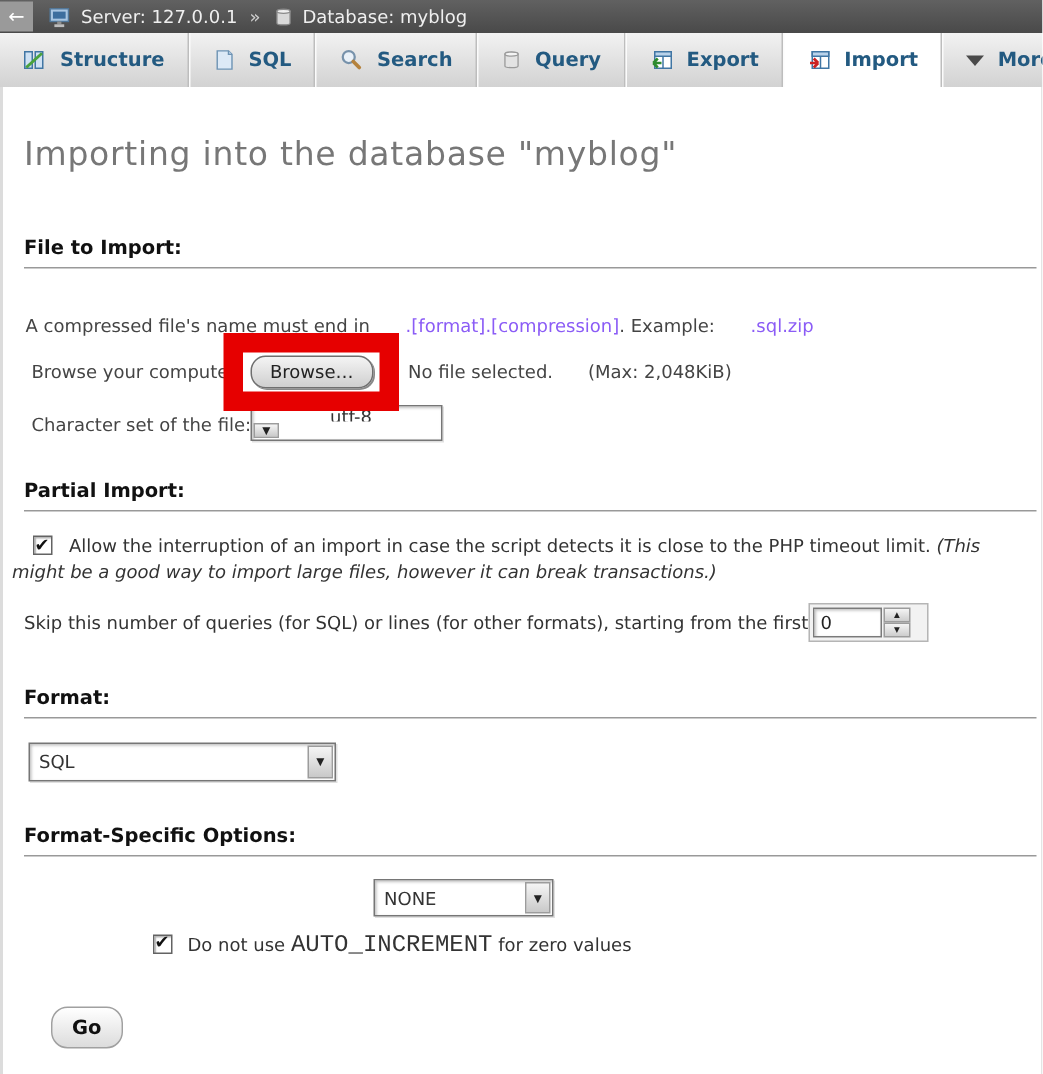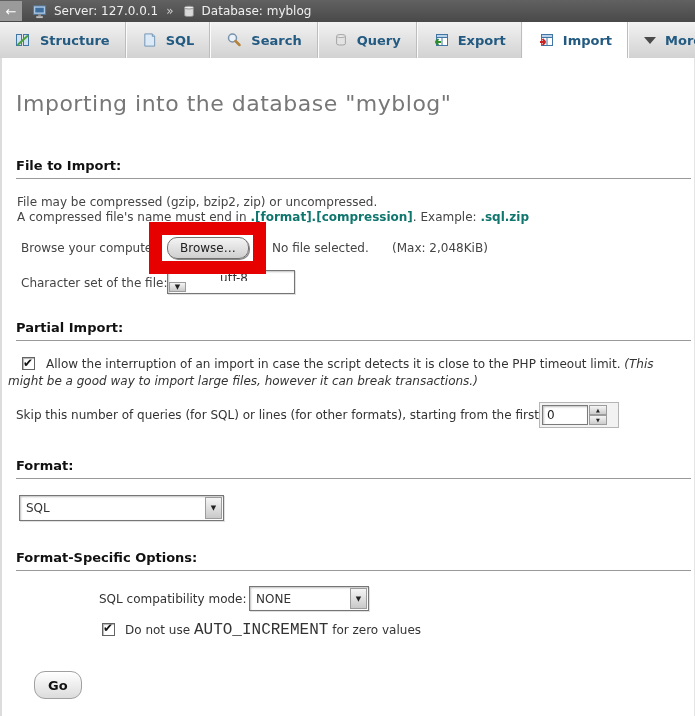--- a/index.html
+++ b/index.html
@@ -205,7 +205,6 @@
   <div class="pagetitle">Importing into the database "myblog"</div>
 
   <div class="secheading" style="top:100px;">File to Import:</div>
-  <div class="txt" style="left:15px; top:137px;">File may be compressed (gzip, bzip2, zip) or uncompressed.</div>
   <div class="txt" style="left:15px; top:152px;">
     <span>A compressed file's name must end in </span><span class="b">.[format].[compression]</span><span>. Example: </span><span class="b">.sql.zip</span>
   </div>

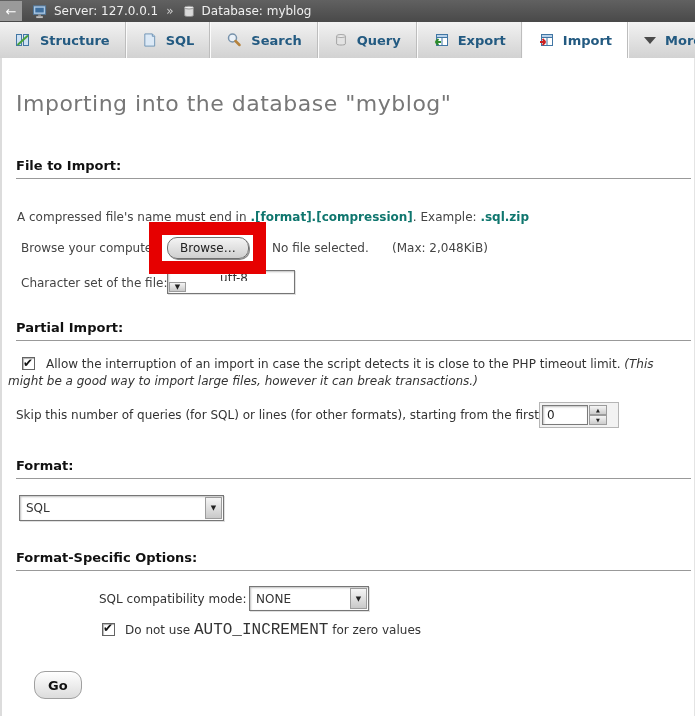--- a/index.html
+++ b/index.html
@@ -56,7 +56,7 @@
     padding-bottom:5px; border-bottom:1px solid #999;
   }
   .txt { position:absolute; color:#444; }
-  .b { font-weight:bold; color:#0f766e; }
+  .b { font-weight:normal; color:#8b5cf6;margin-left:20px; }
   .it { font-style:italic; }
   .mono { font-family:Liberation Mono, monospace; font-size:16px;text-align:right; }
 

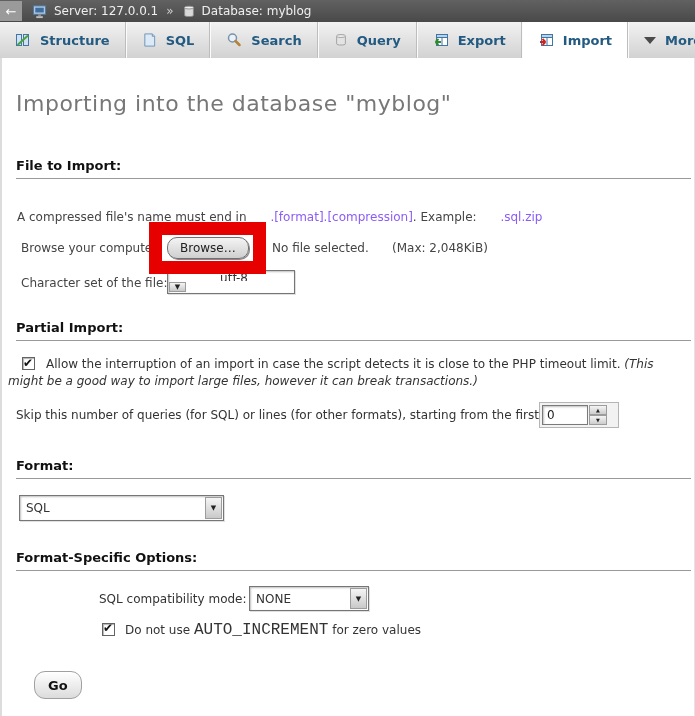--- a/index.html
+++ b/index.html
@@ -242,7 +242,6 @@
   </div>
 
   <div class="secheading" style="top:492px;">Format-Specific Options:</div>
-  <div class="txt" style="left:97px; top:534px; color:#333;">SQL compatibility mode:</div>
   <div class="select" style="left:247px; top:528px; width:120px; height:25px;">
     <span class="val">NONE</span>
     <span class="arrowbox">▼</span>

